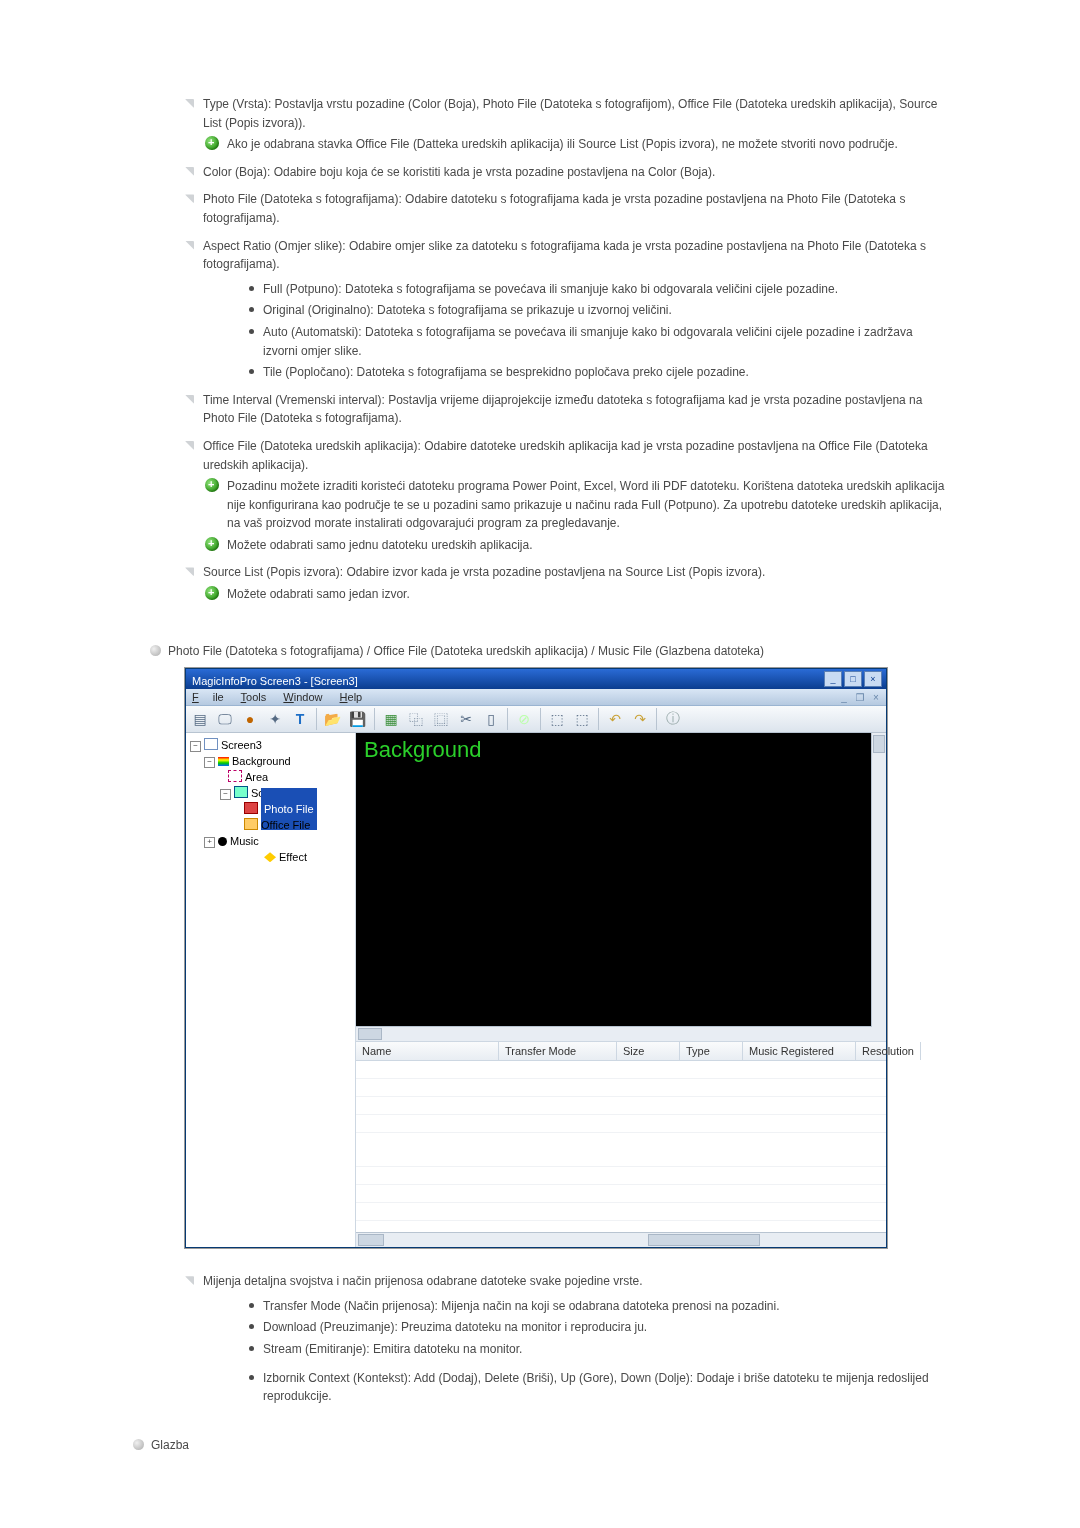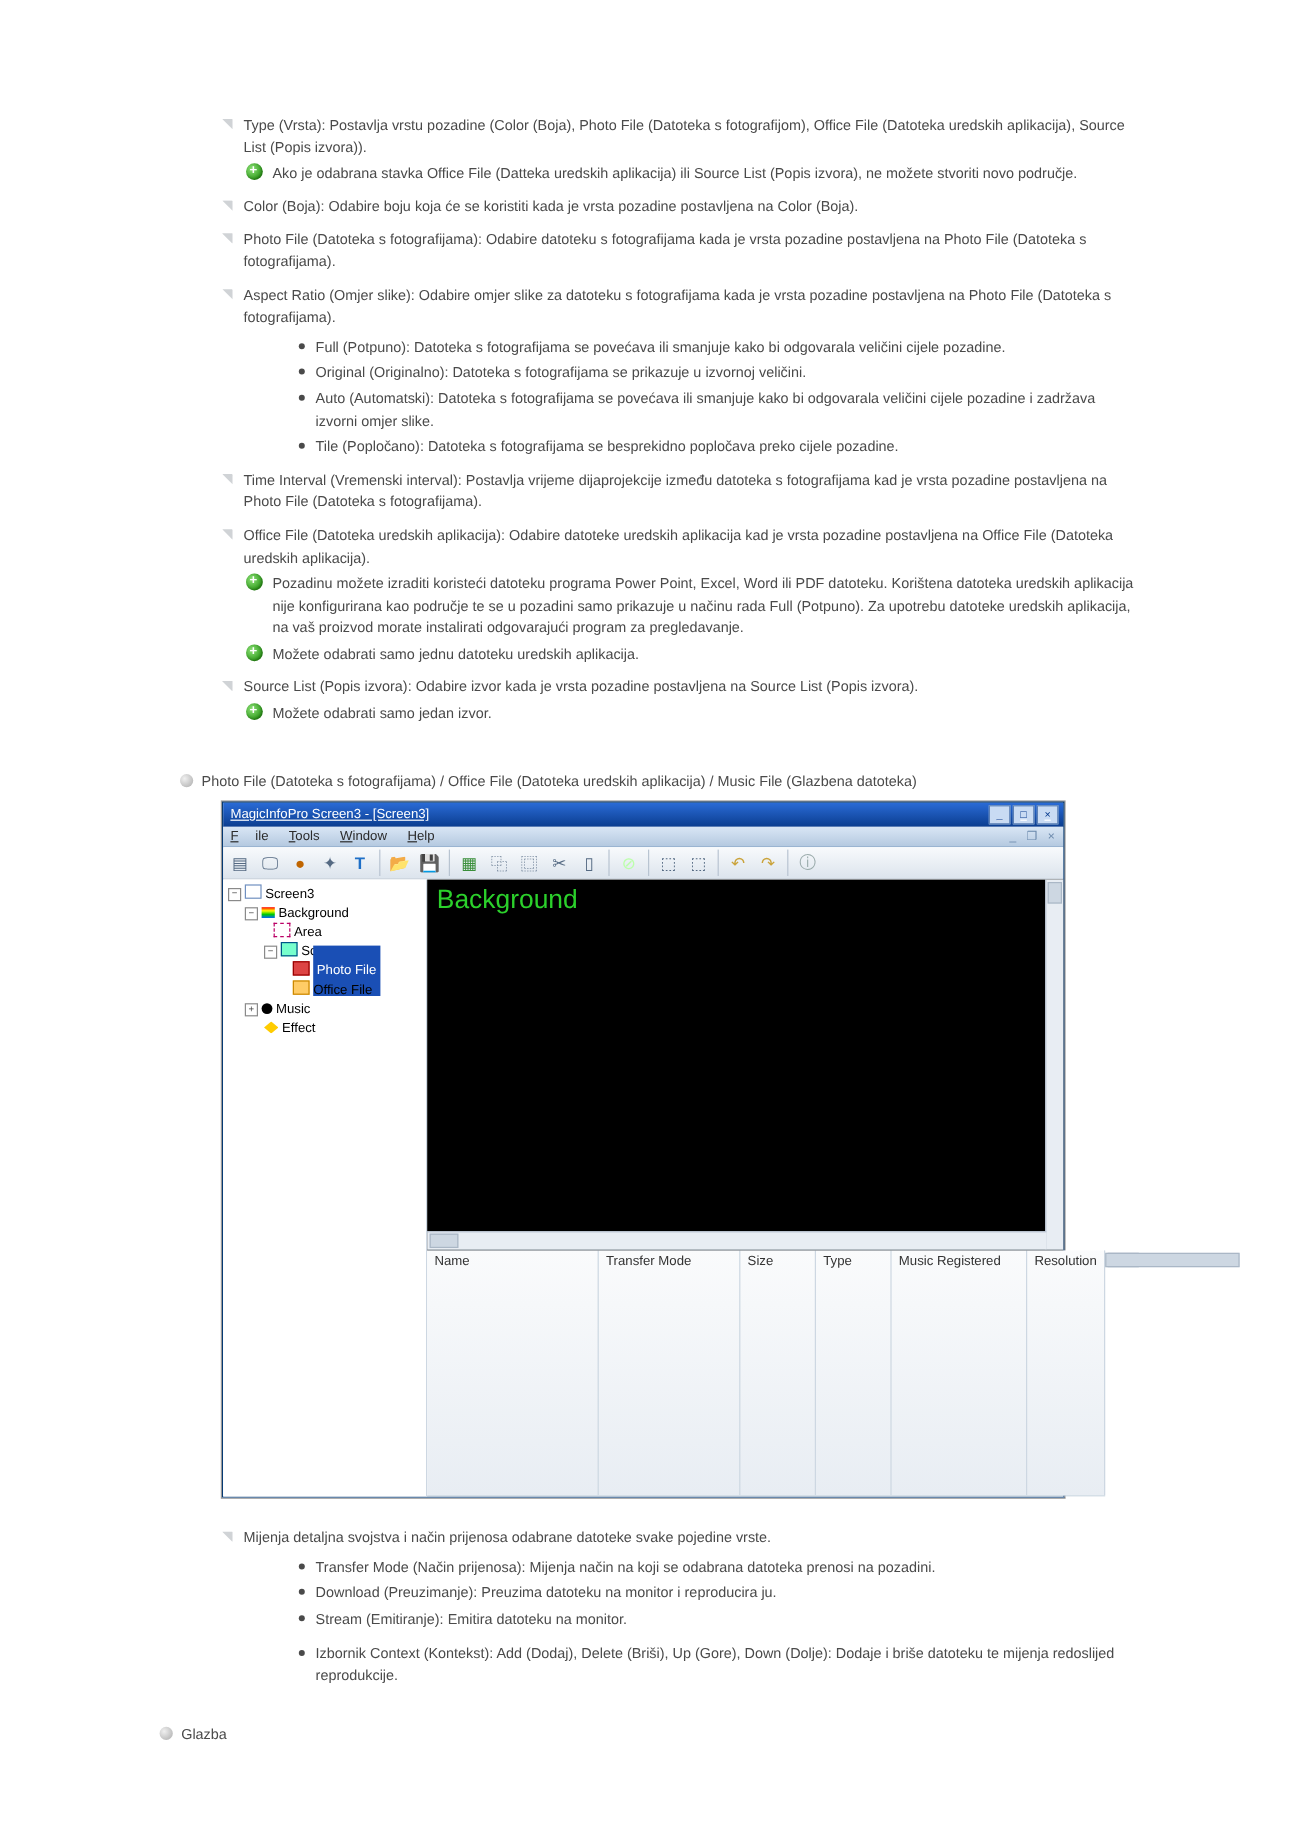--- a/index.html
+++ b/index.html
@@ -111,13 +111,12 @@
   }
   .titlebar {
     display: flex;
-    align-items: center;
+    align-items: flex-end;
     justify-content: space-between;
     background: linear-gradient(#2a6bd6, #0b3d8f);
     color: #fff;
     padding: 2px 4px 2px 6px;
     font-size: 11px;
-    text-decoration: underline;
   }
   .titlebar .btns {
     display: flex;

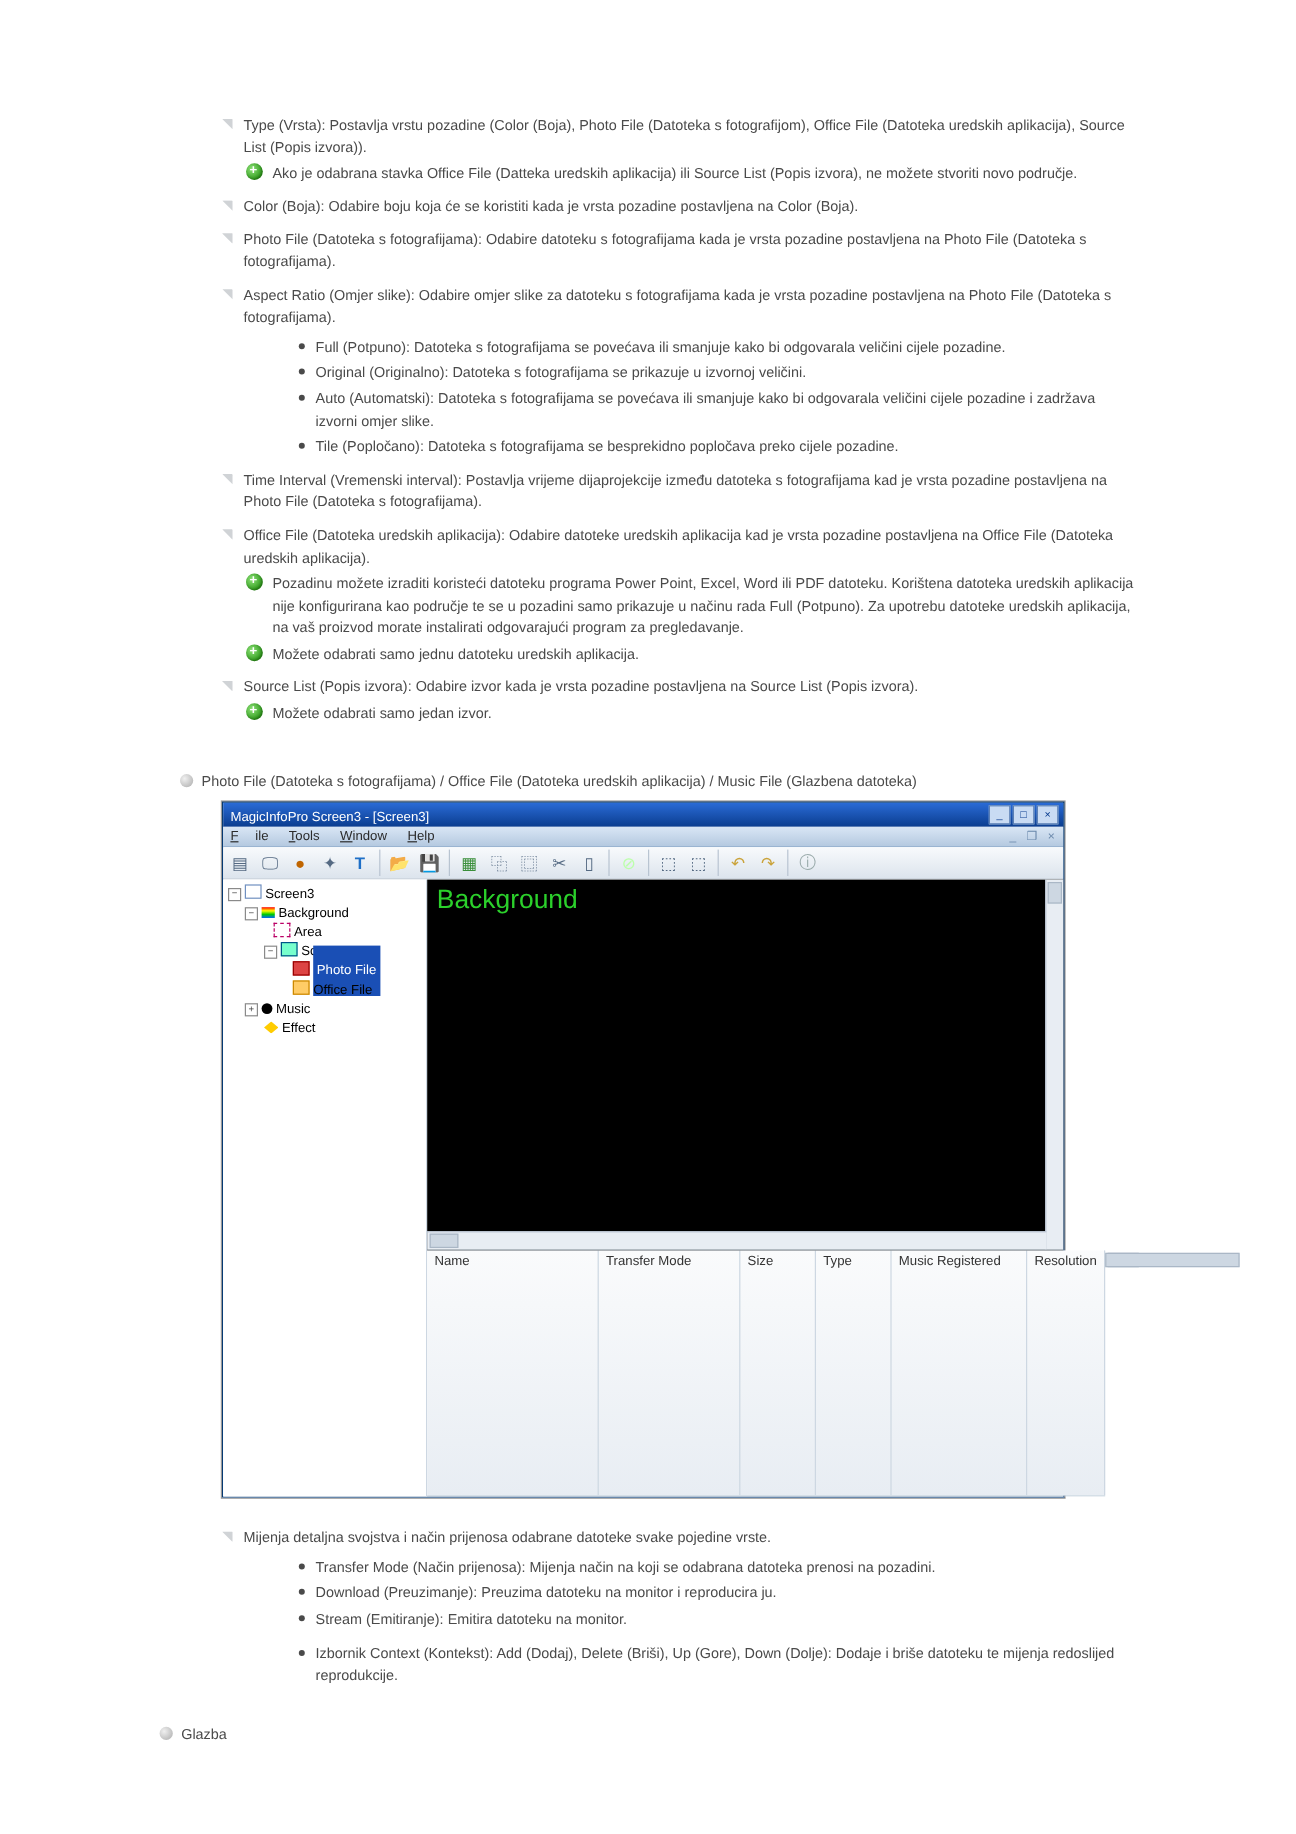--- a/index.html
+++ b/index.html
@@ -352,7 +352,7 @@
         <div class="node" style="padding-left:56px;"><span class="ico photo"></span><span class="sel">Photo File</span></div>
         <div class="node" style="padding-left:56px;"><span class="ico office"></span><span>Office File</span></div>
         <div class="node" style="padding-left:16px;"><span class="exp">+</span><span class="ico music"></span><span>Music</span></div>
-        <div class="node" style="padding-left:32px;"><span class="ico effect"></span><span>Effect</span></div>
+        <div class="node" style="padding-left:32px;text-align:center;"><span class="ico effect"></span><span>Effect</span></div>
       </div>
       <div class="right-area">
         <div class="preview">

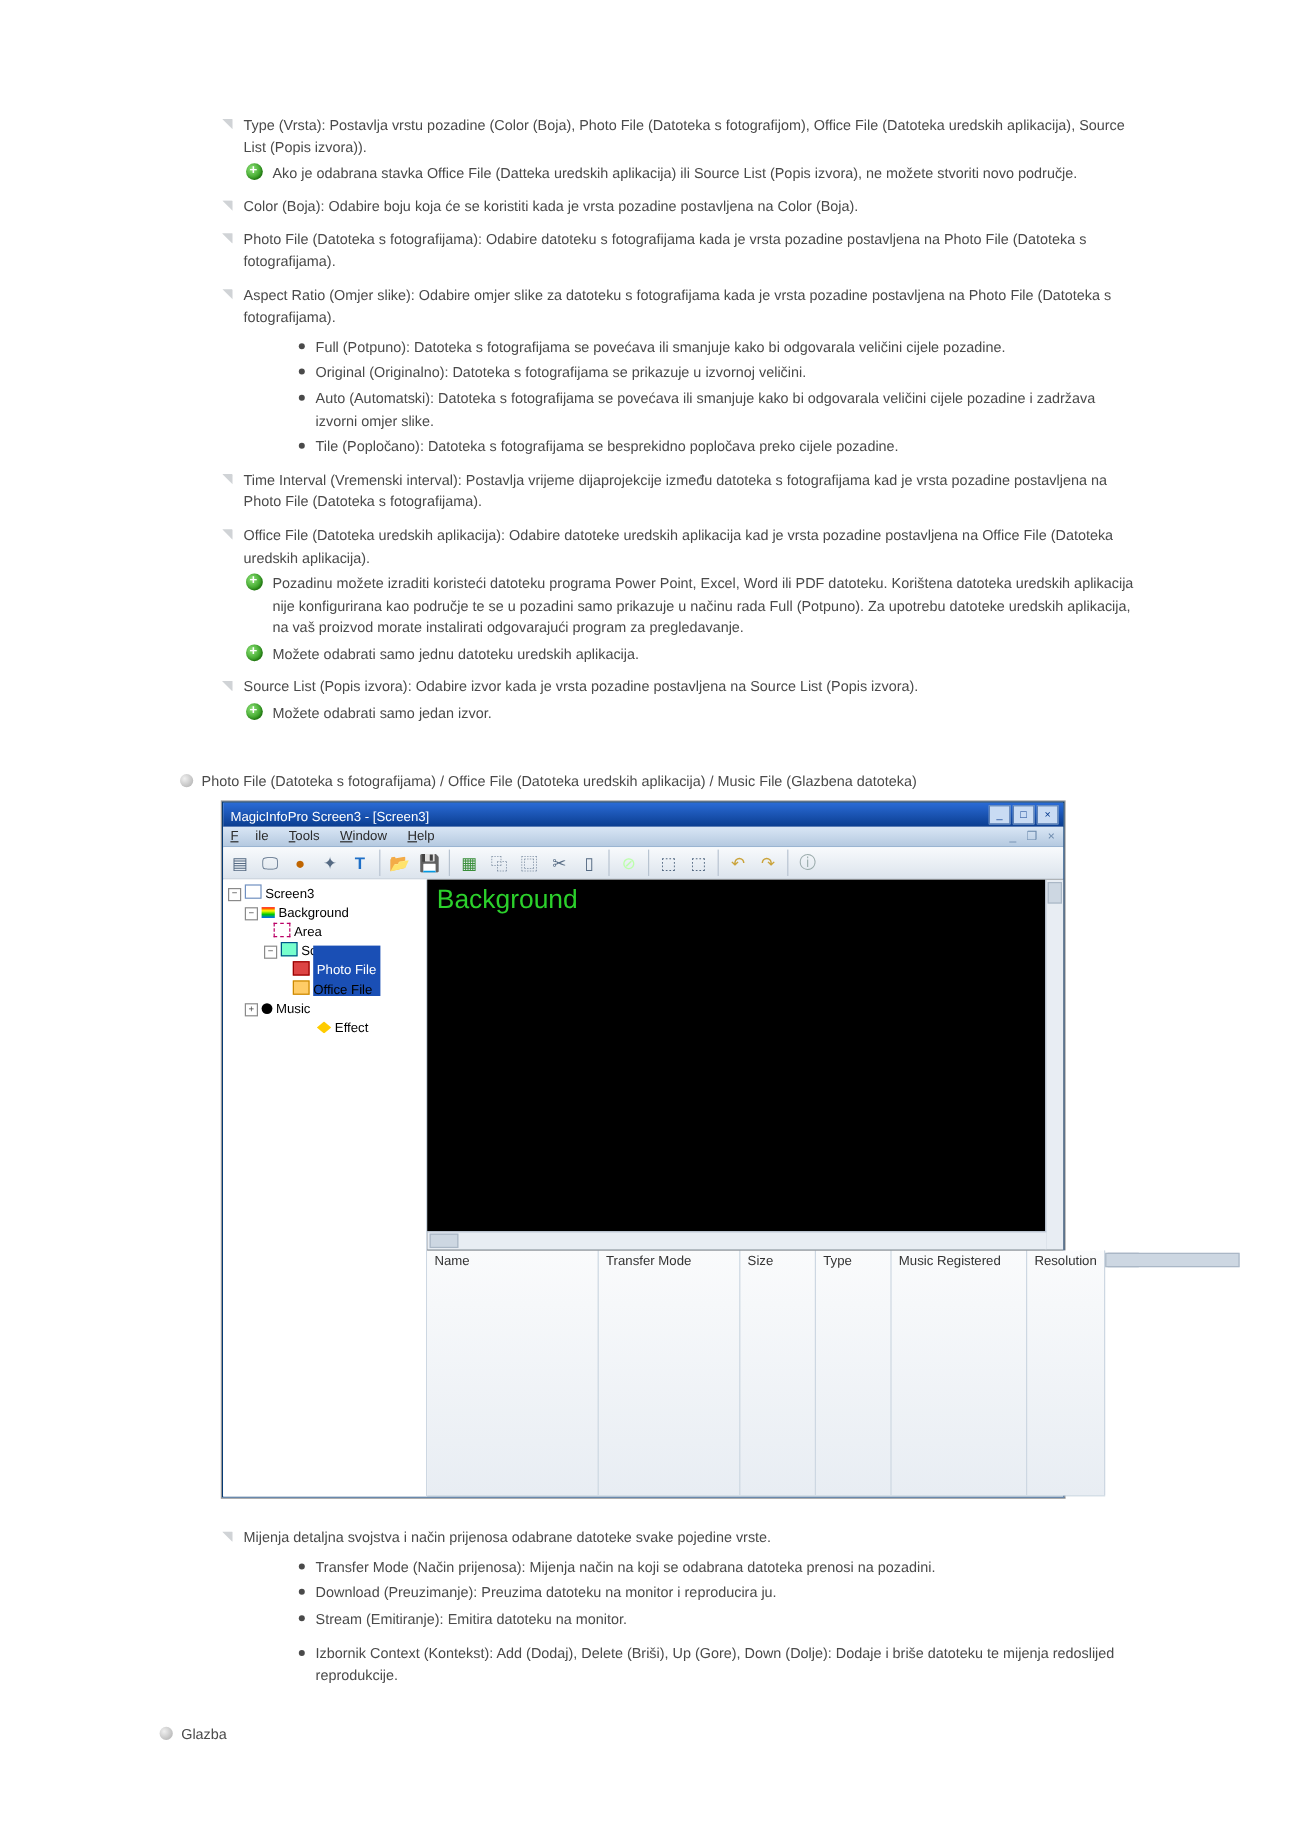--- a/index.html
+++ b/index.html
@@ -233,7 +233,7 @@
   .preview .sb-v::before{left:1px;right:1px;top:2px;height:16px;}
   .preview .sb-h::before{left:2px;top:1px;bottom:1px;width:22px;}
 
-  .grid-area{height:205px;display:flex;flex-direction:row;background:#fff;}
+  .grid-area{height:205px;display:flex;flex-direction:column;background:#fff;}
   .grid-header{display:flex;background:linear-gradient(#fafbfc,#e8edf3);border-bottom:1px solid #cdd7e2;font-size:11px;color:#333;}
   .grid-header div{padding:3px 6px;border-right:1px solid #cdd7e2;}
   .gc-name{flex:0 0 130px;}

